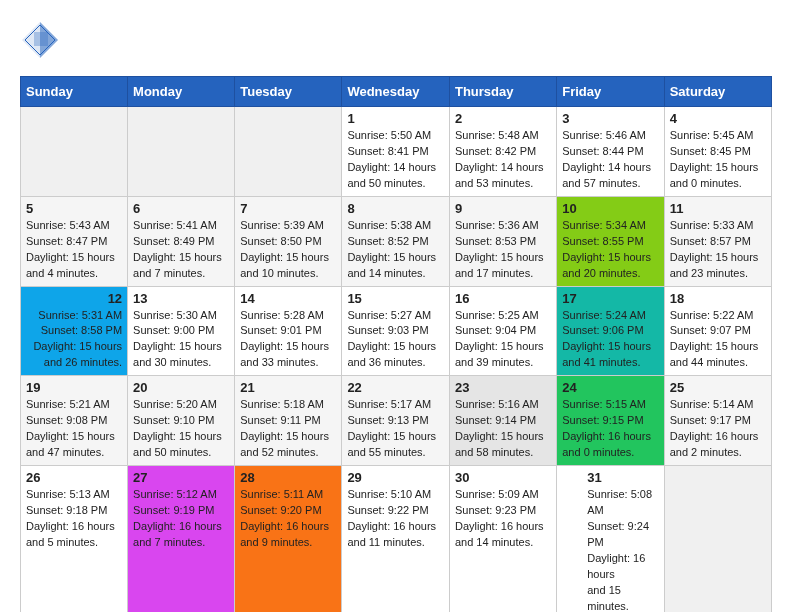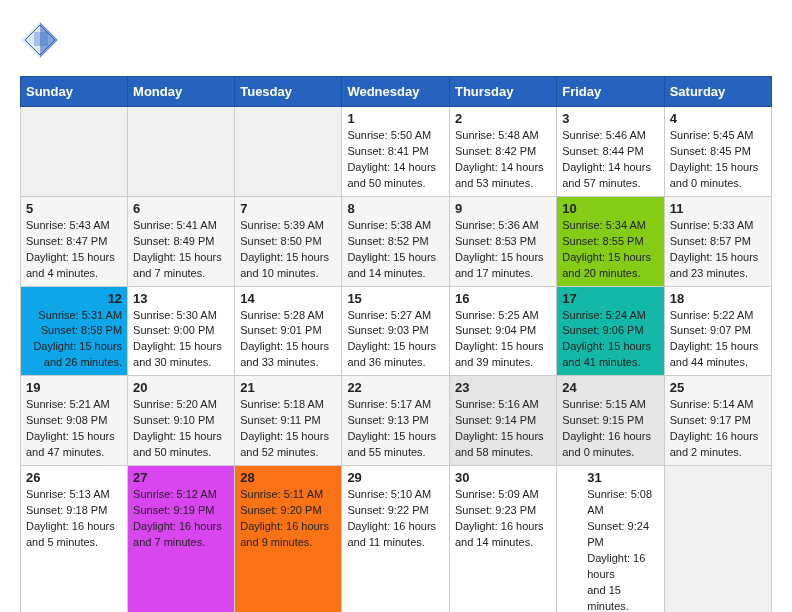--- a/index.html
+++ b/index.html
@@ -228,7 +228,7 @@
           <span class="day-num">23</span>
           <div class="day-info">Sunrise: 5:16 AM<br>Sunset: 9:14 PM<br>Daylight: 15 hours<br>and 58 minutes.</div>
         </td>
-        <td style="background: #e5e5e5; margin-left: 20px;">
+        <td style="background: #22c55e; margin-left: 20px;">
           <span class="day-num">24</span>
           <div class="day-info">Sunrise: 5:15 AM<br>Sunset: 9:15 PM<br>Daylight: 16 hours<br>and 0 minutes.</div>
         </td>

